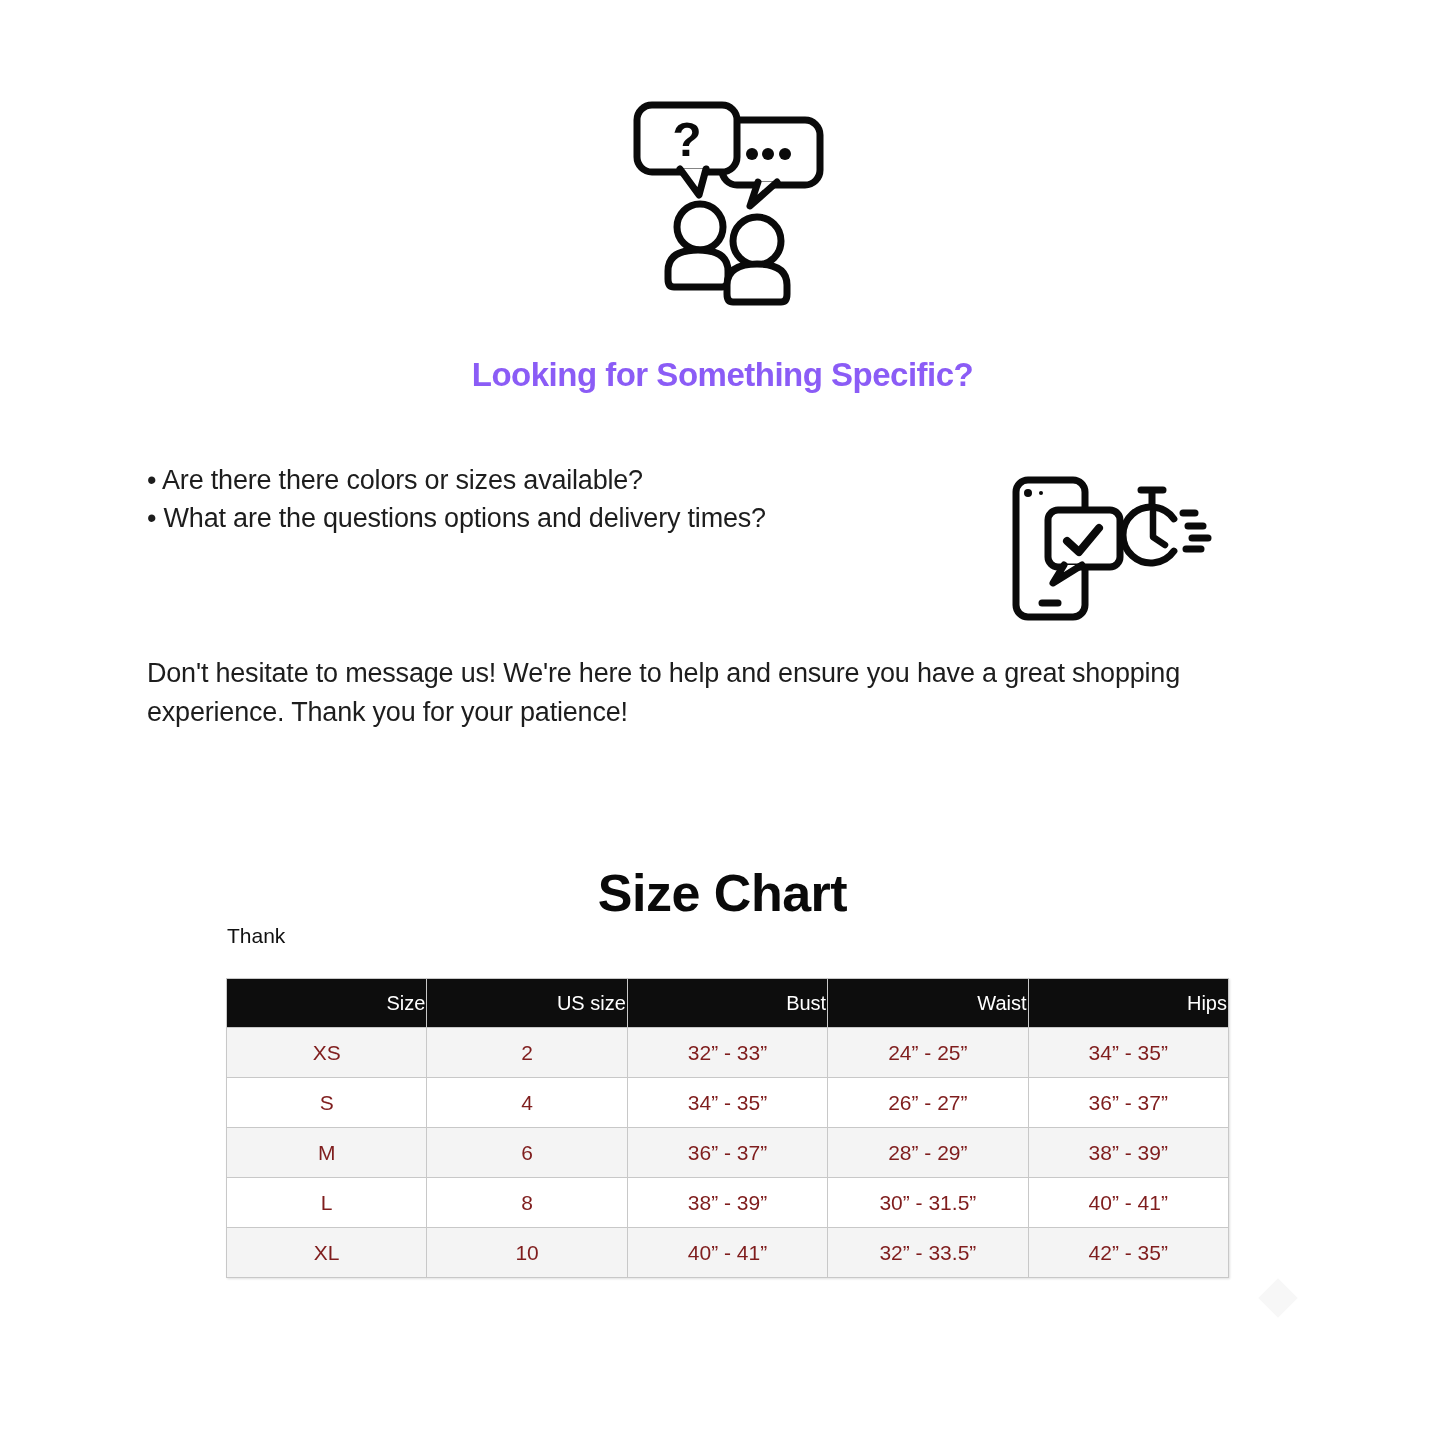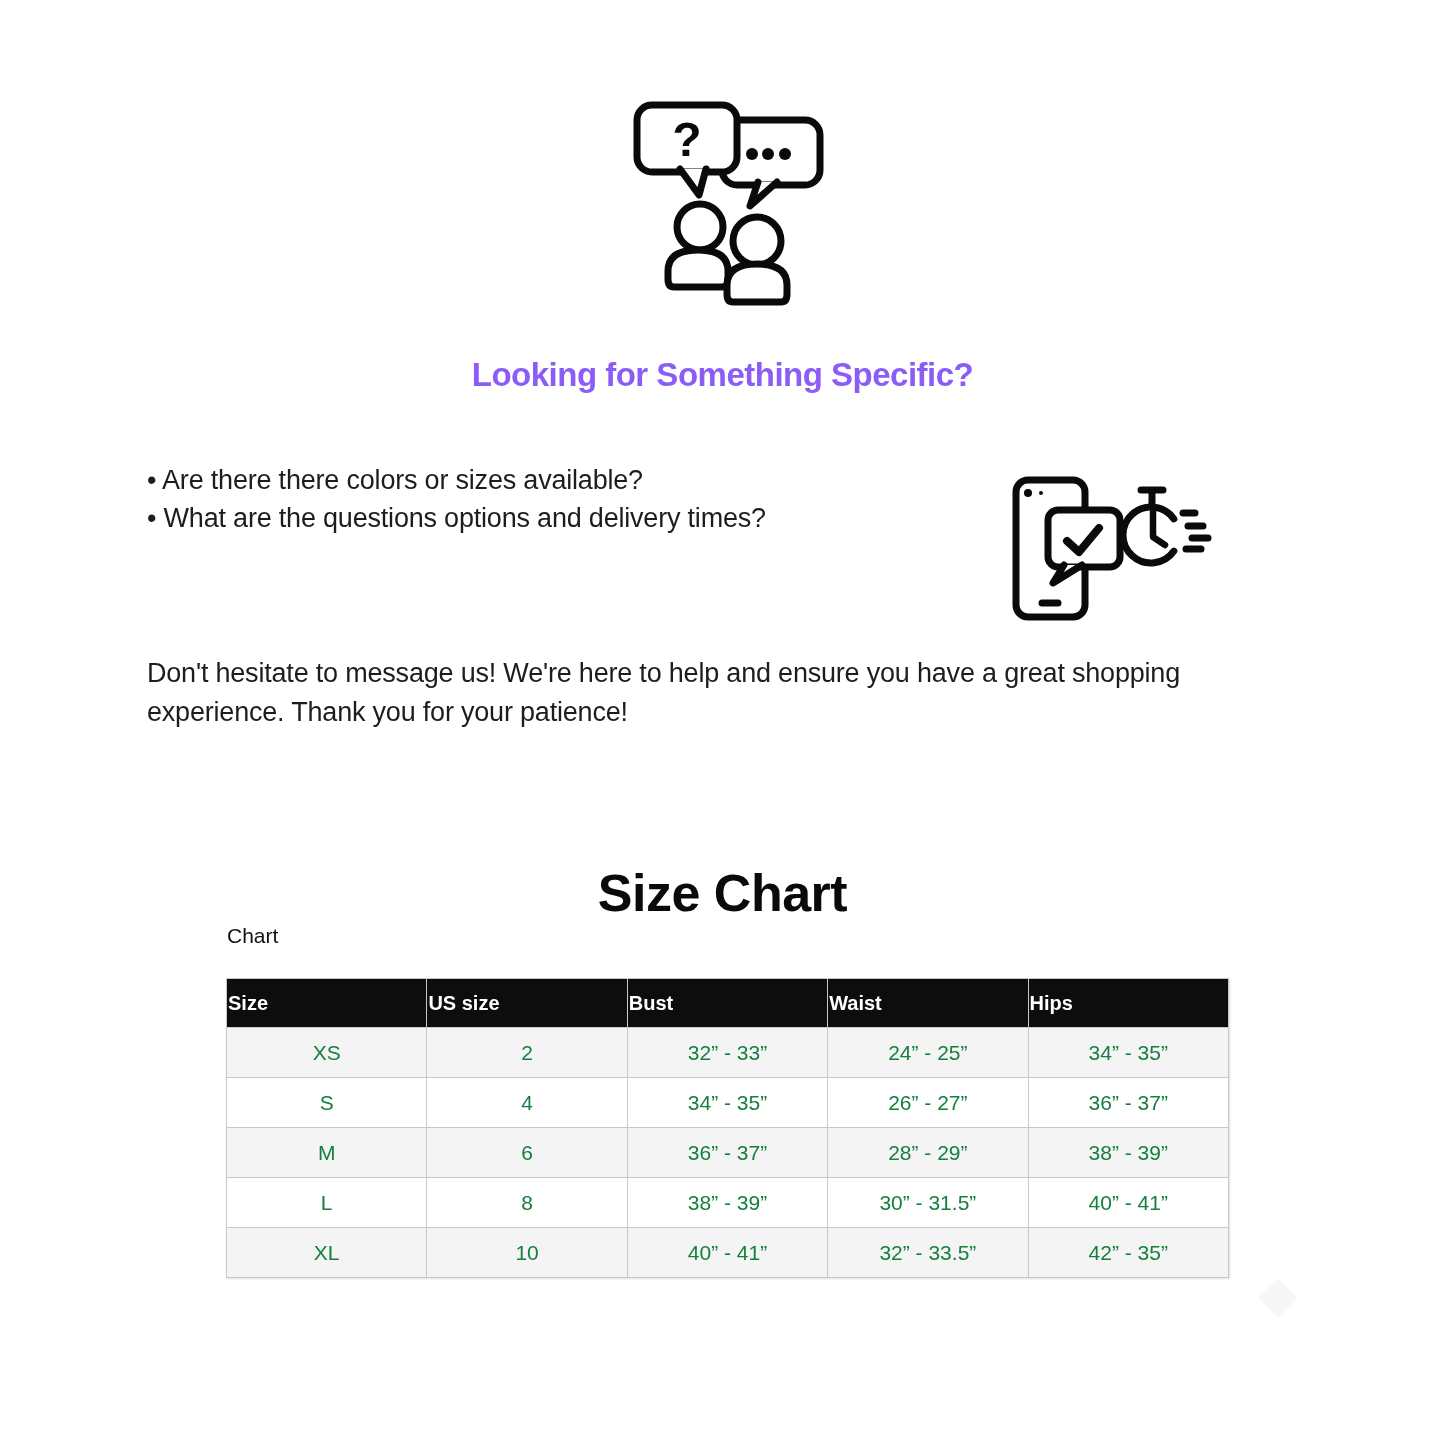--- a/index.html
+++ b/index.html
@@ -107,7 +107,7 @@
 <div class="abs closing-block">Don't hesitate to message us! We're here to help and ensure you have a great shopping experience. Thank you for your patience!</div>
 
 <div class="abs size-chart-title">Size Chart</div>
-<div class="abs unit-label">Chart</div>
+<div class="abs unit-label">Thank</div>
 
 <div class="abs size-table-wrap">
   <table class="size-table">

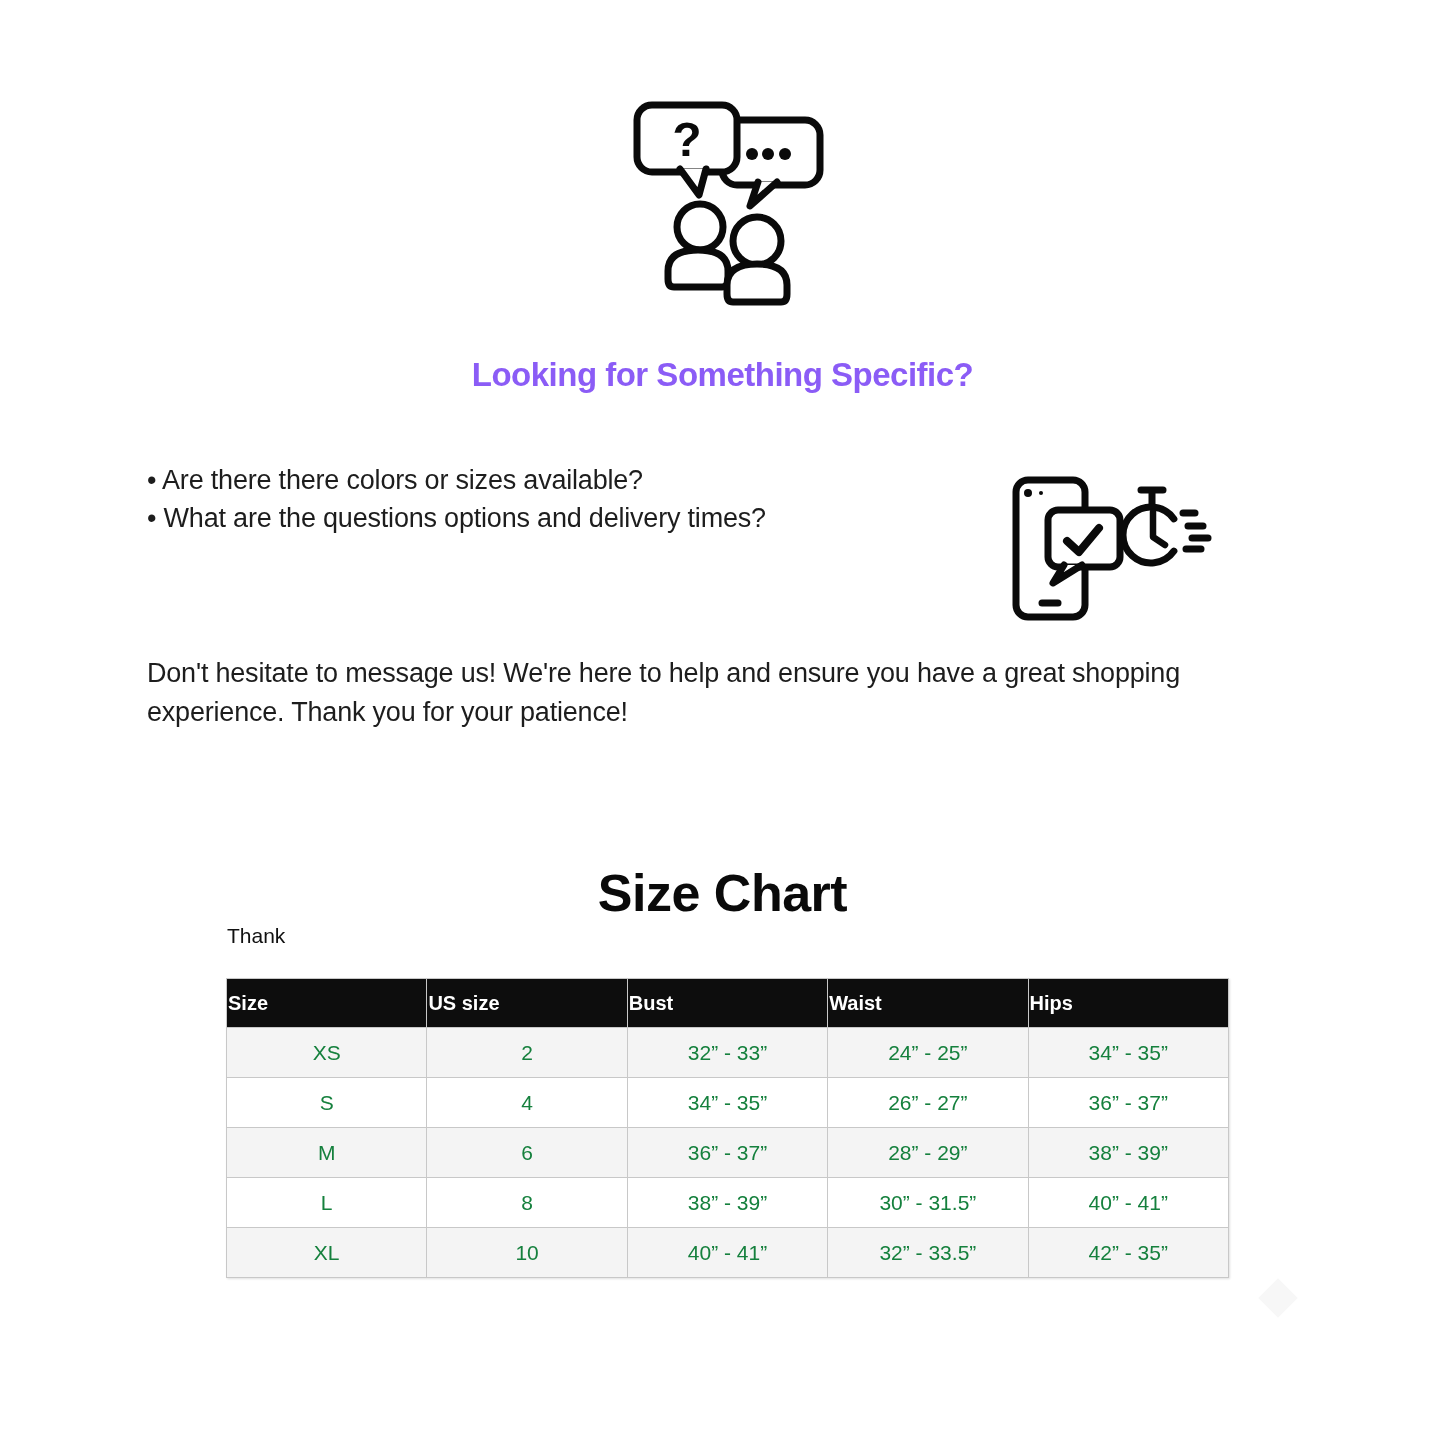--- a/index.html
+++ b/index.html
@@ -38,7 +38,7 @@
   }
   table.size-table th {
     height:46px; background:var(--header-bg,#0d0d0d); color:var(--header-fg,#ffffff);
-    font-size:20px; font-weight:bold; text-align:left;
+    font-size:20px; font-weight:normal; text-align:right;
     border:1px solid var(--border-color,#c8c8c8);
   }
   table.size-table td {

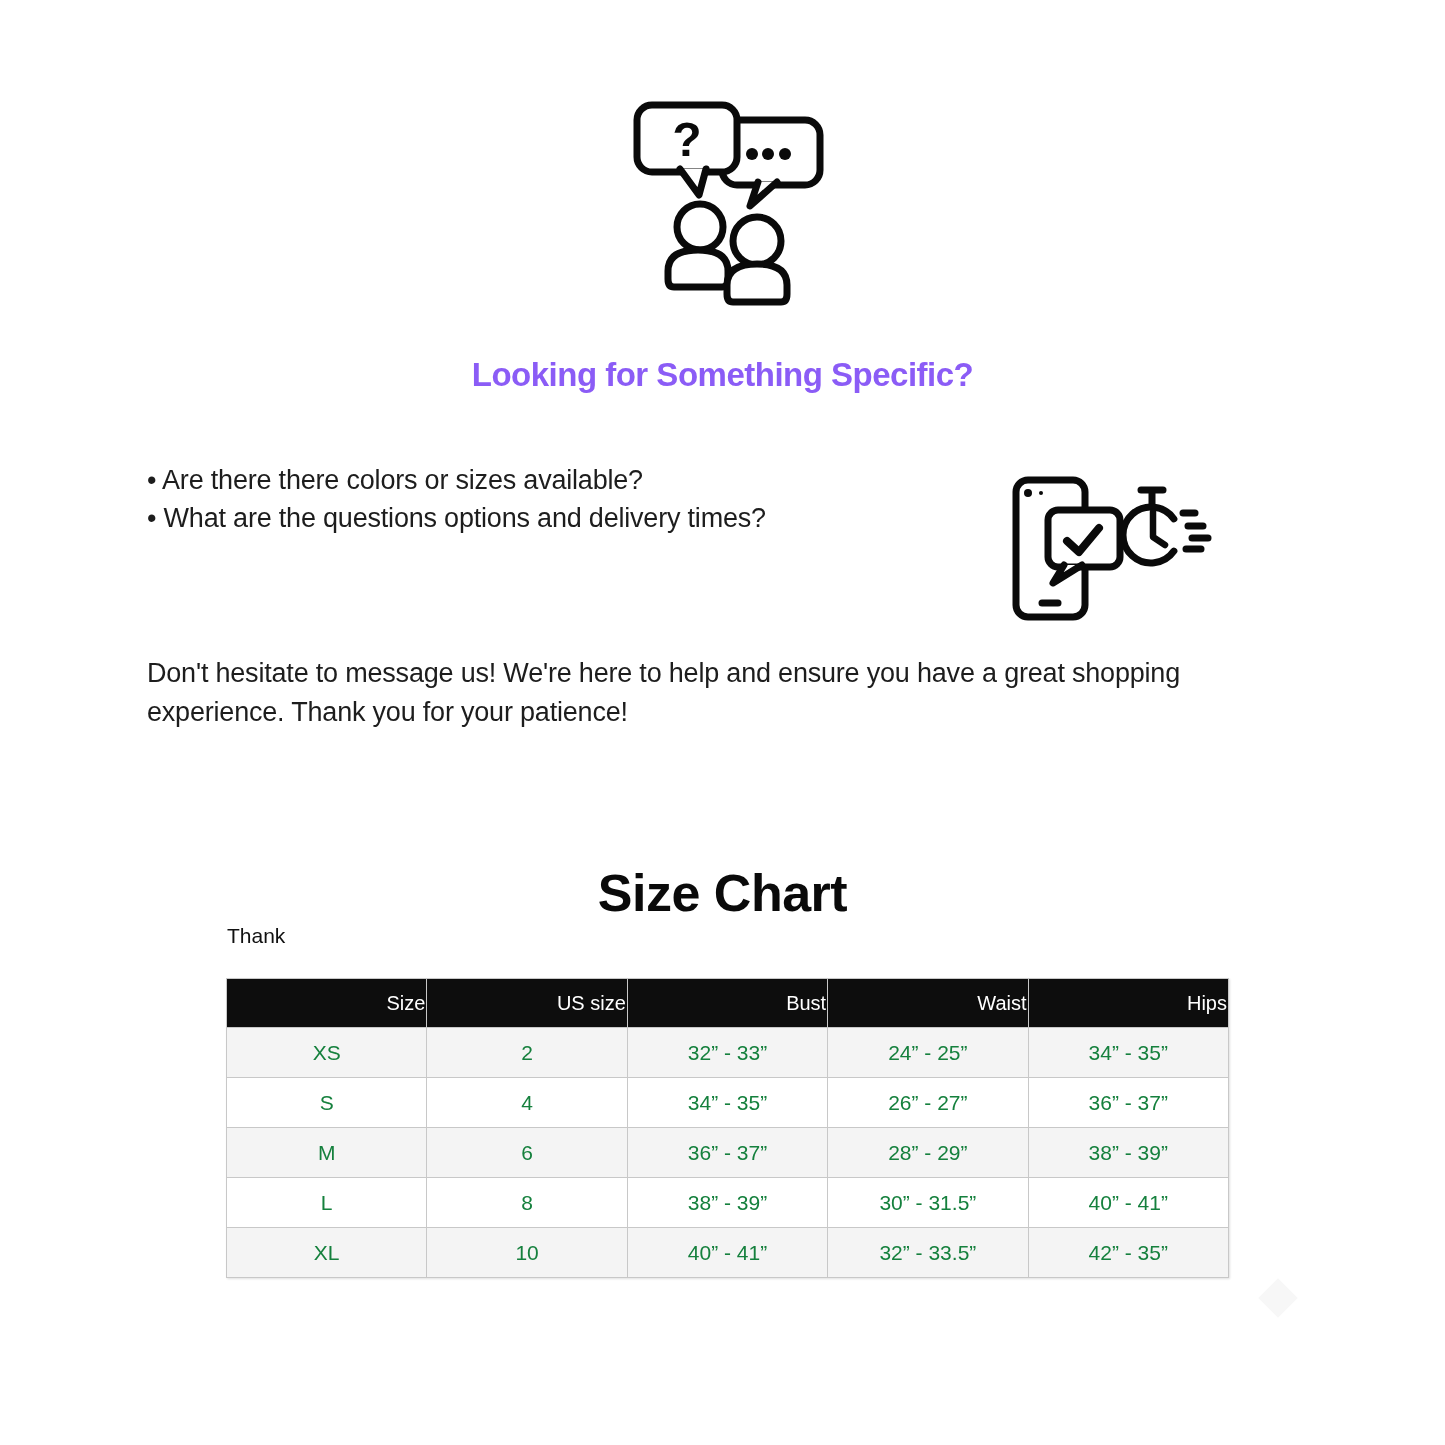--- a/index.html
+++ b/index.html
@@ -42,7 +42,7 @@
     border:1px solid var(--border-color,#c8c8c8);
   }
   table.size-table td {
-    height:47px; font-size:21px; text-align:center; color:#15803d;
+    height:47px; font-size:21px; text-align:center; color:#7f1d1d;
     background:#ffffff; border:1px solid var(--border-color,#c8c8c8);
   }
   table.size-table tr.alt td { background:var(--row-alt-bg,#f4f4f4); }

